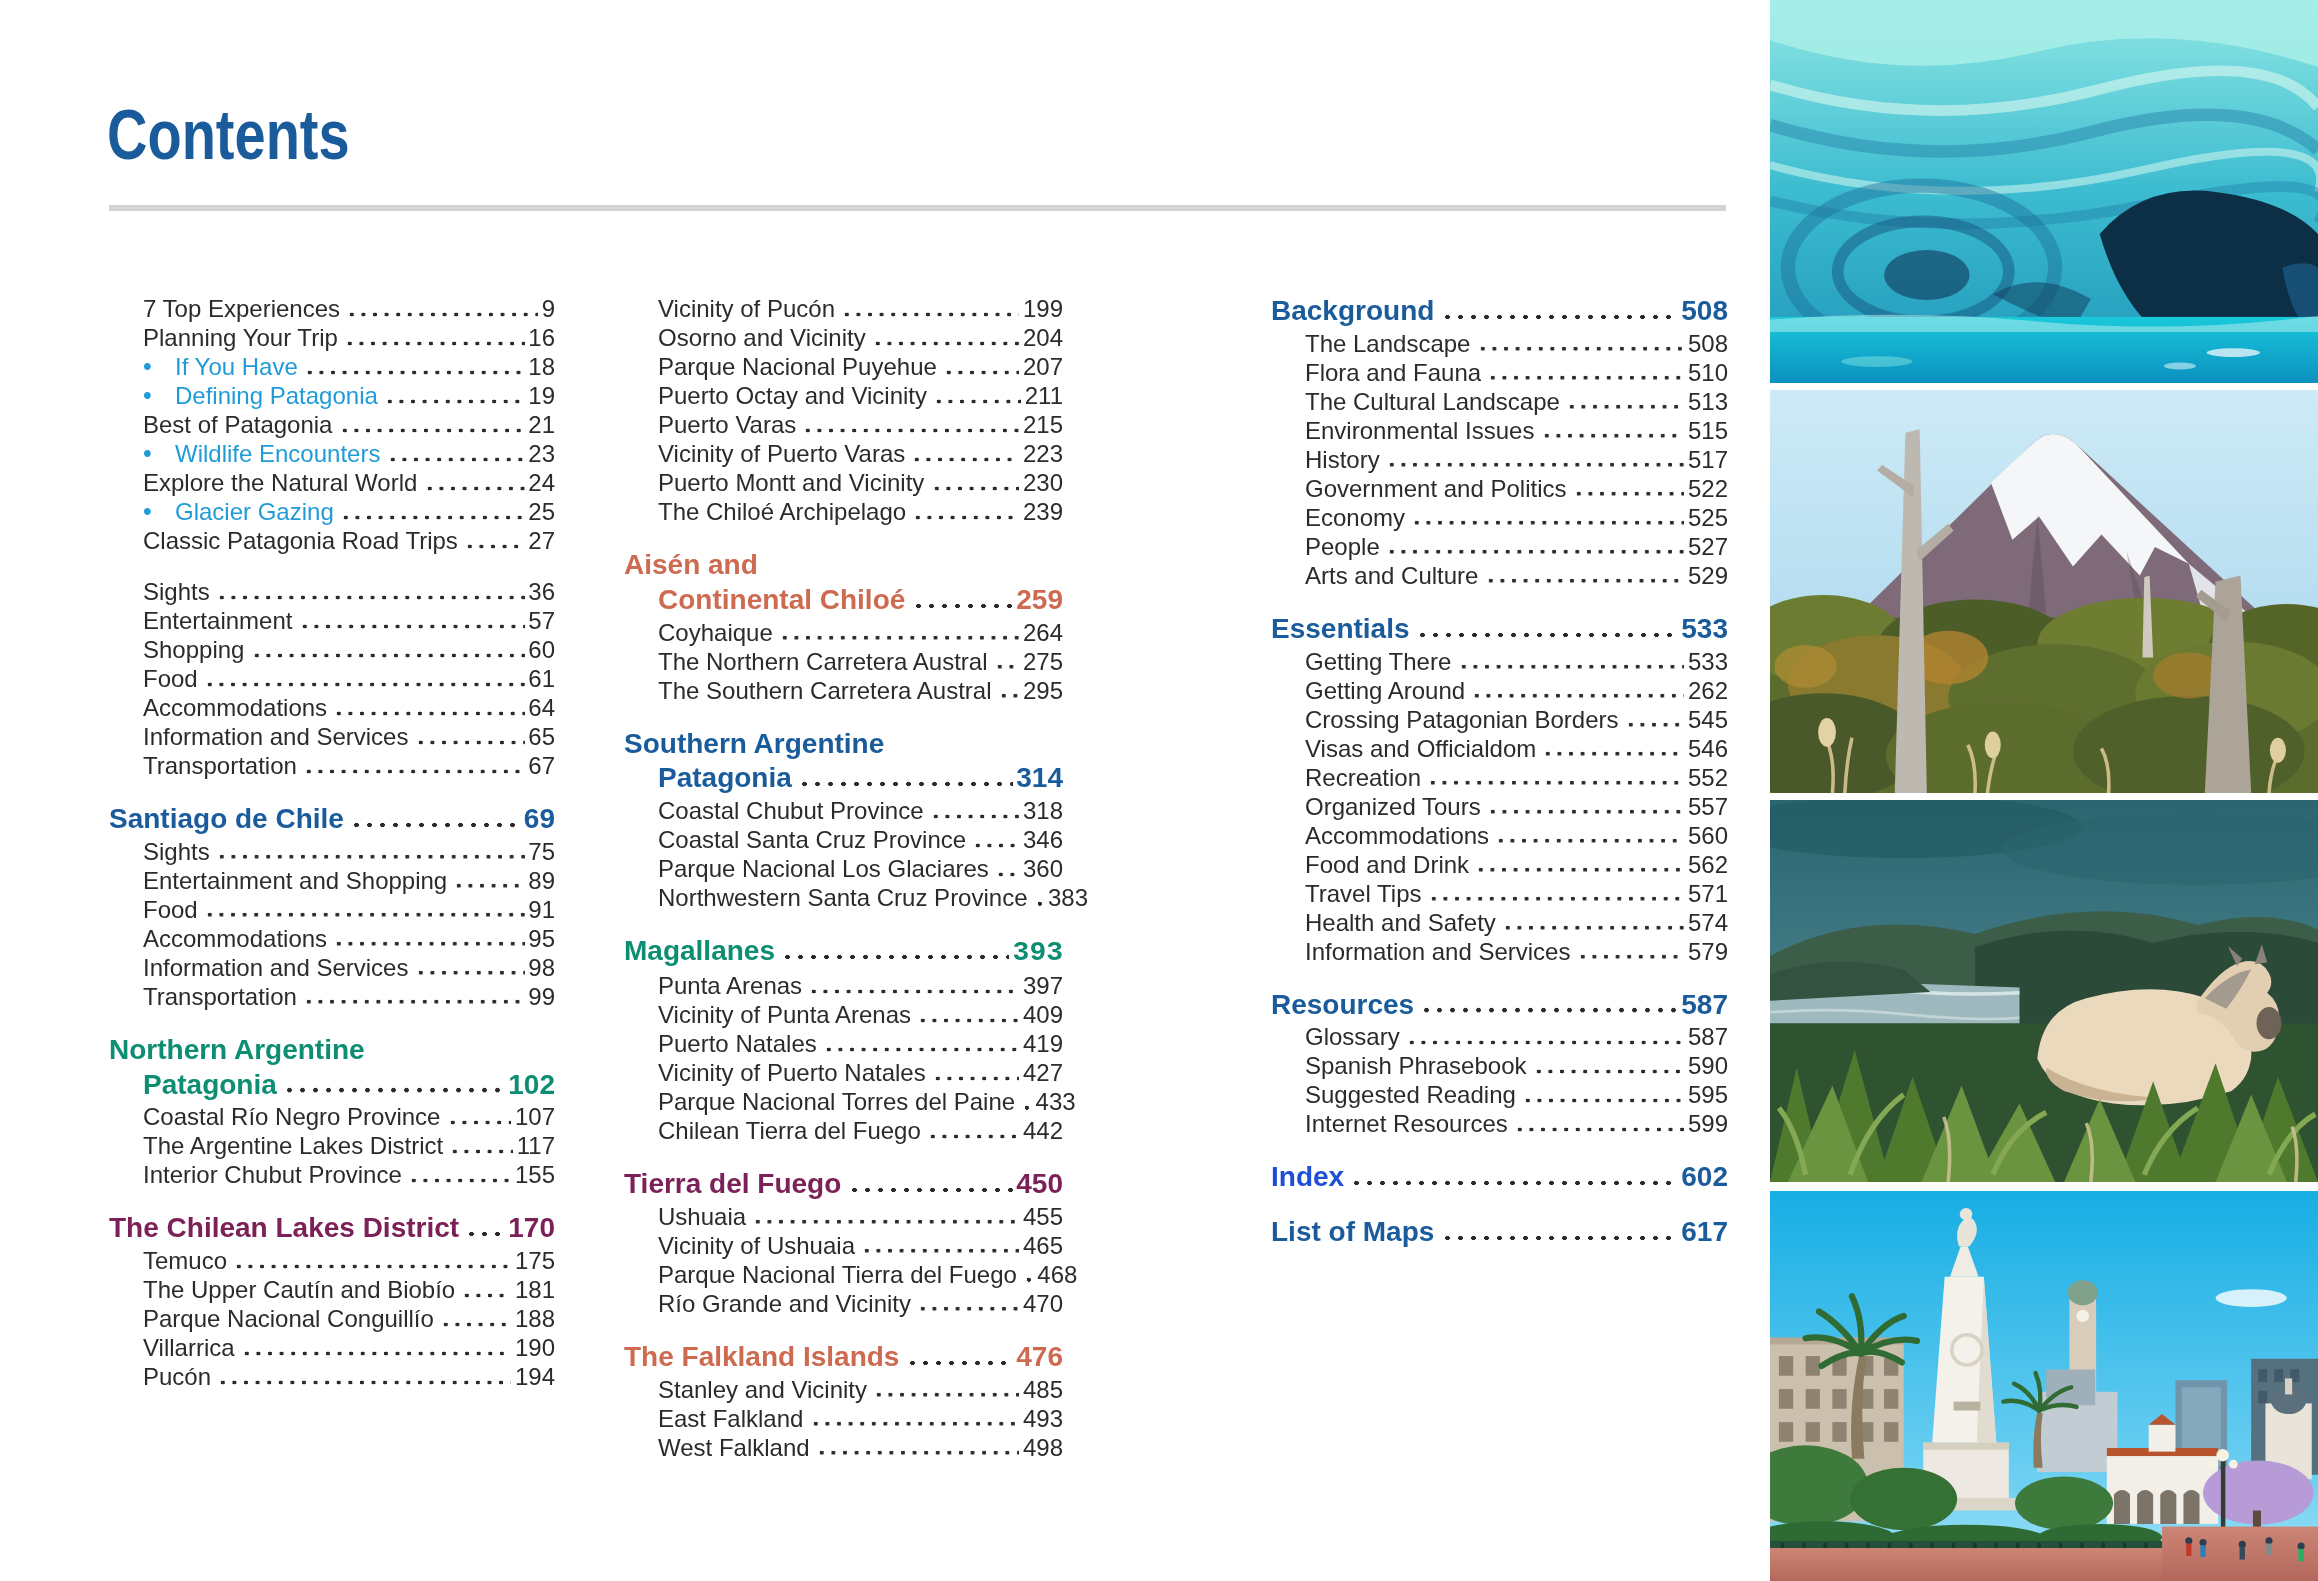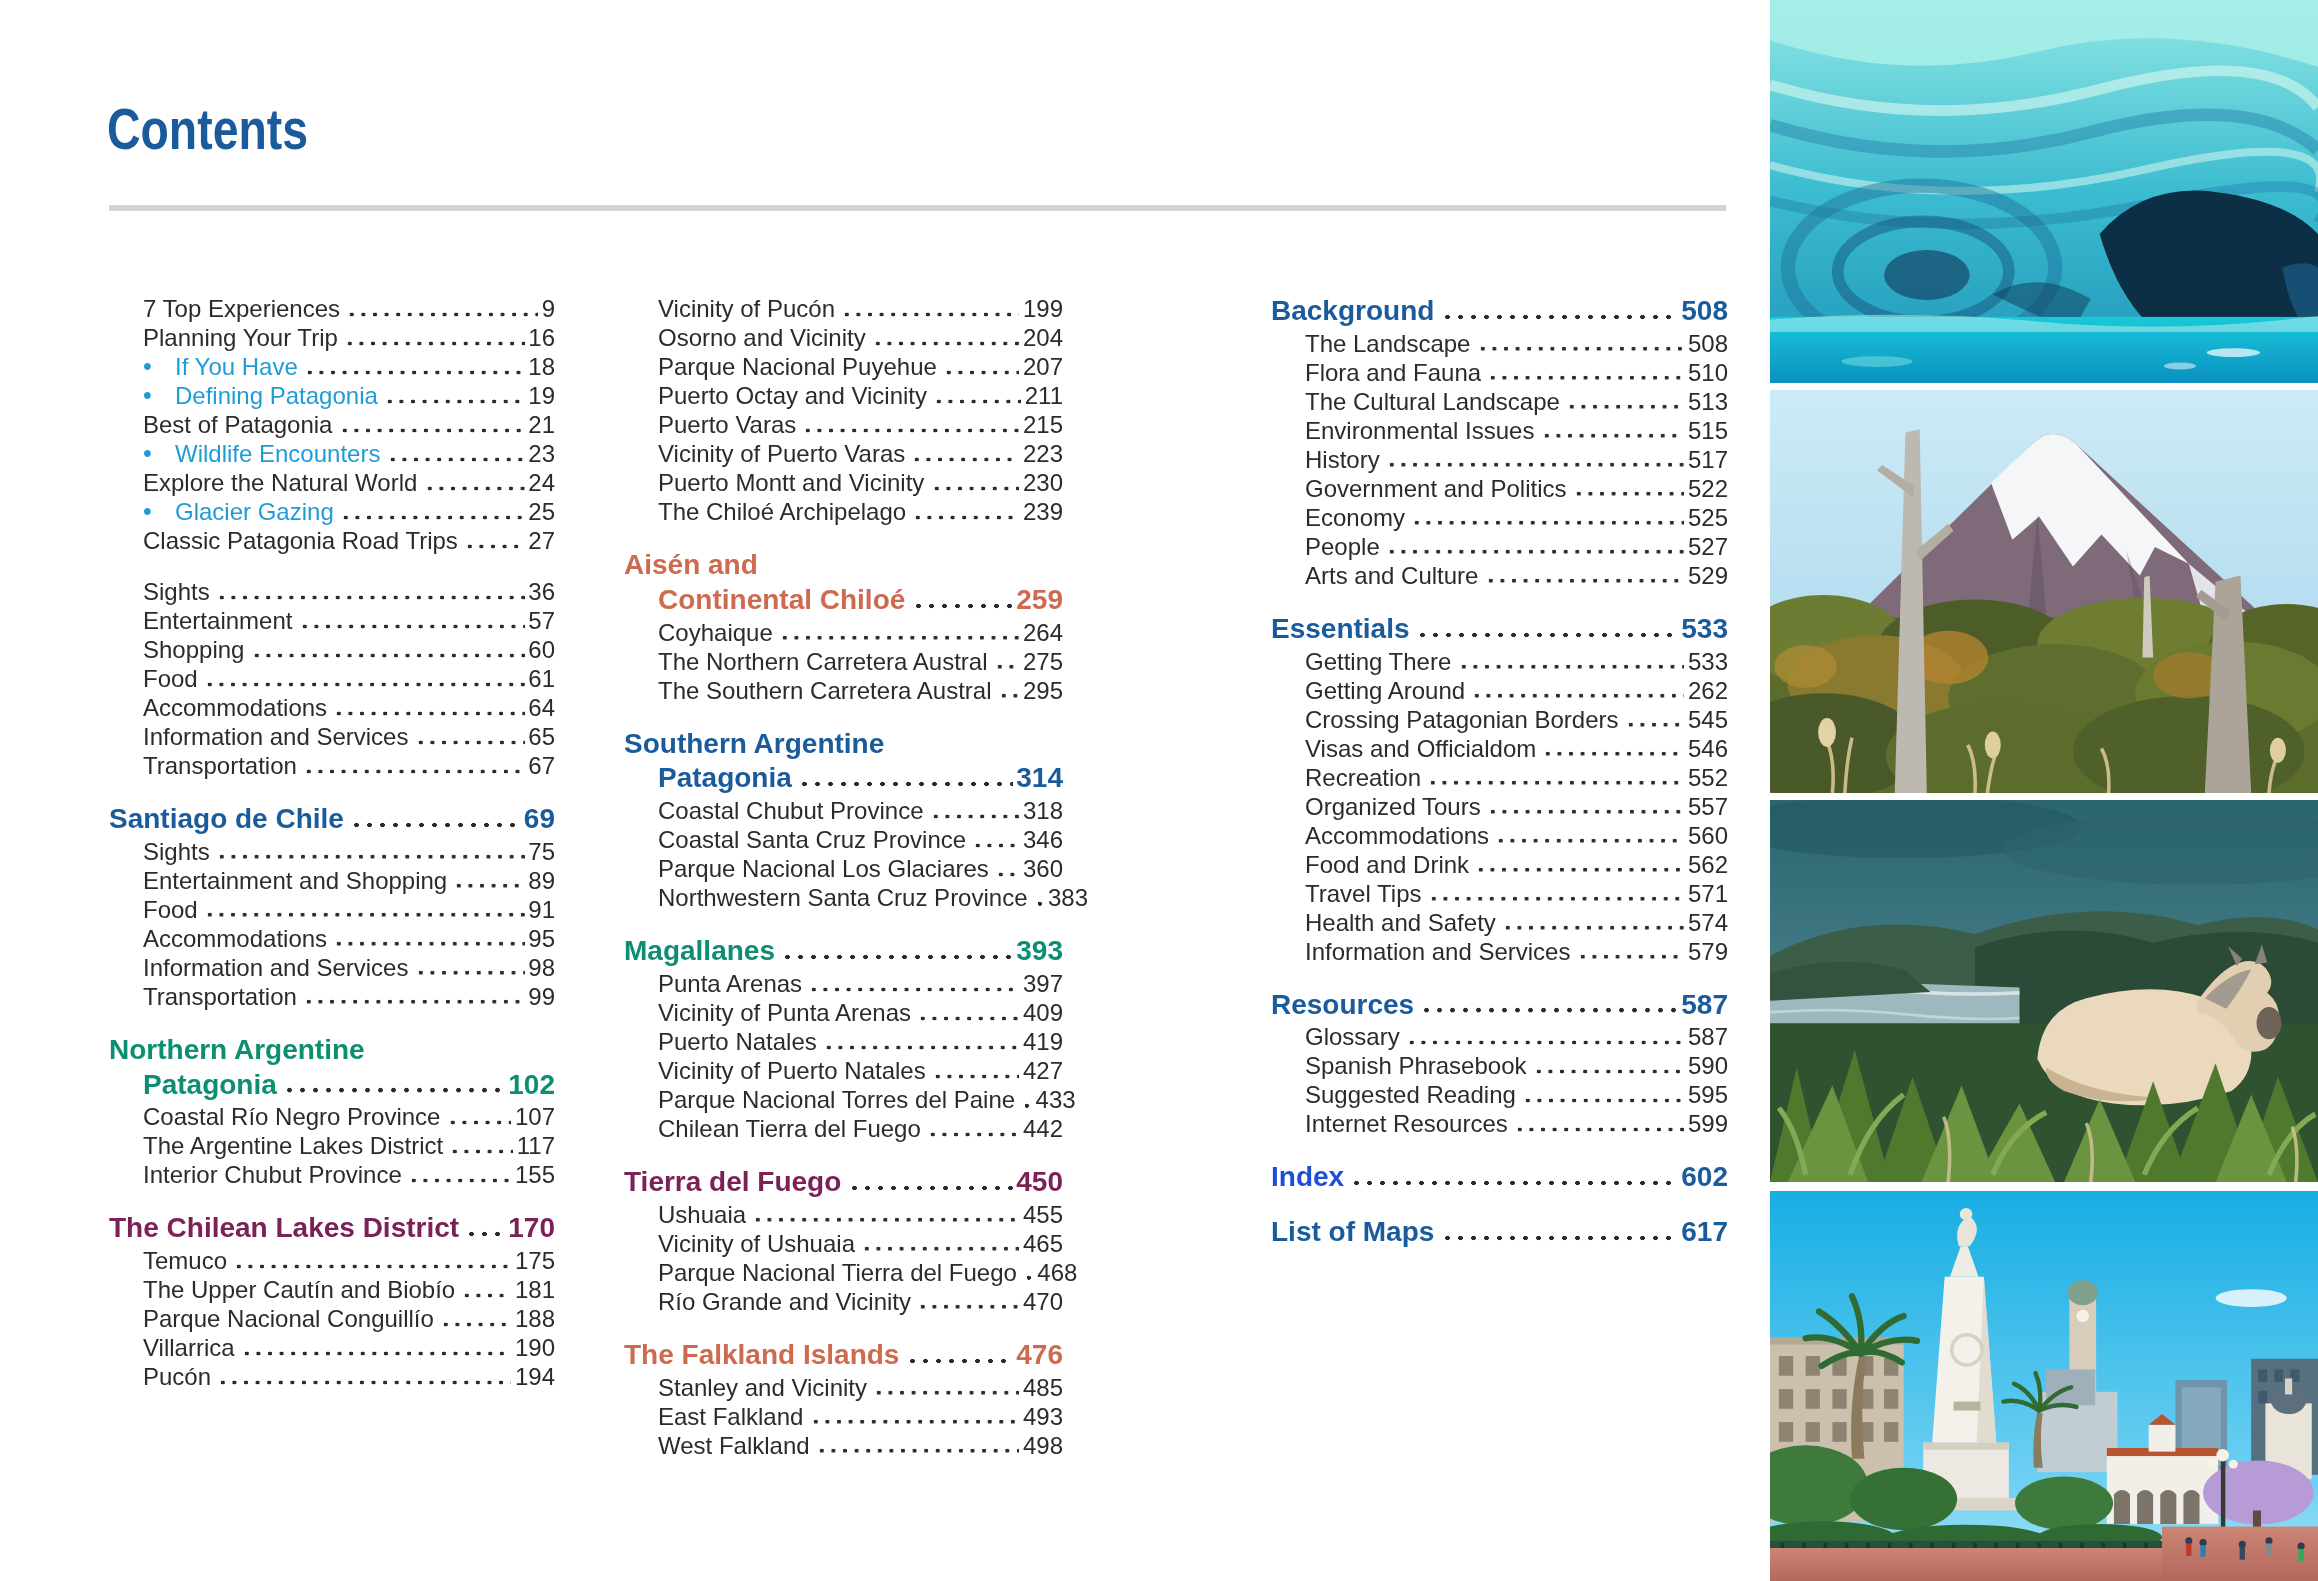--- a/index.html
+++ b/index.html
@@ -10,7 +10,7 @@
   }
   .page-title{
     position:absolute;left:107px;top:100px;
-    font-size:58px;font-weight:bold;color:var(--title-blue,#1a5b9c);
+    font-size:70px;font-weight:bold;color:var(--title-blue,#1a5b9c);
     line-height:1;white-space:nowrap;
   }
   .page-title .squeeze{display:inline-block;transform:scaleX(0.8);transform-origin:0 0;}

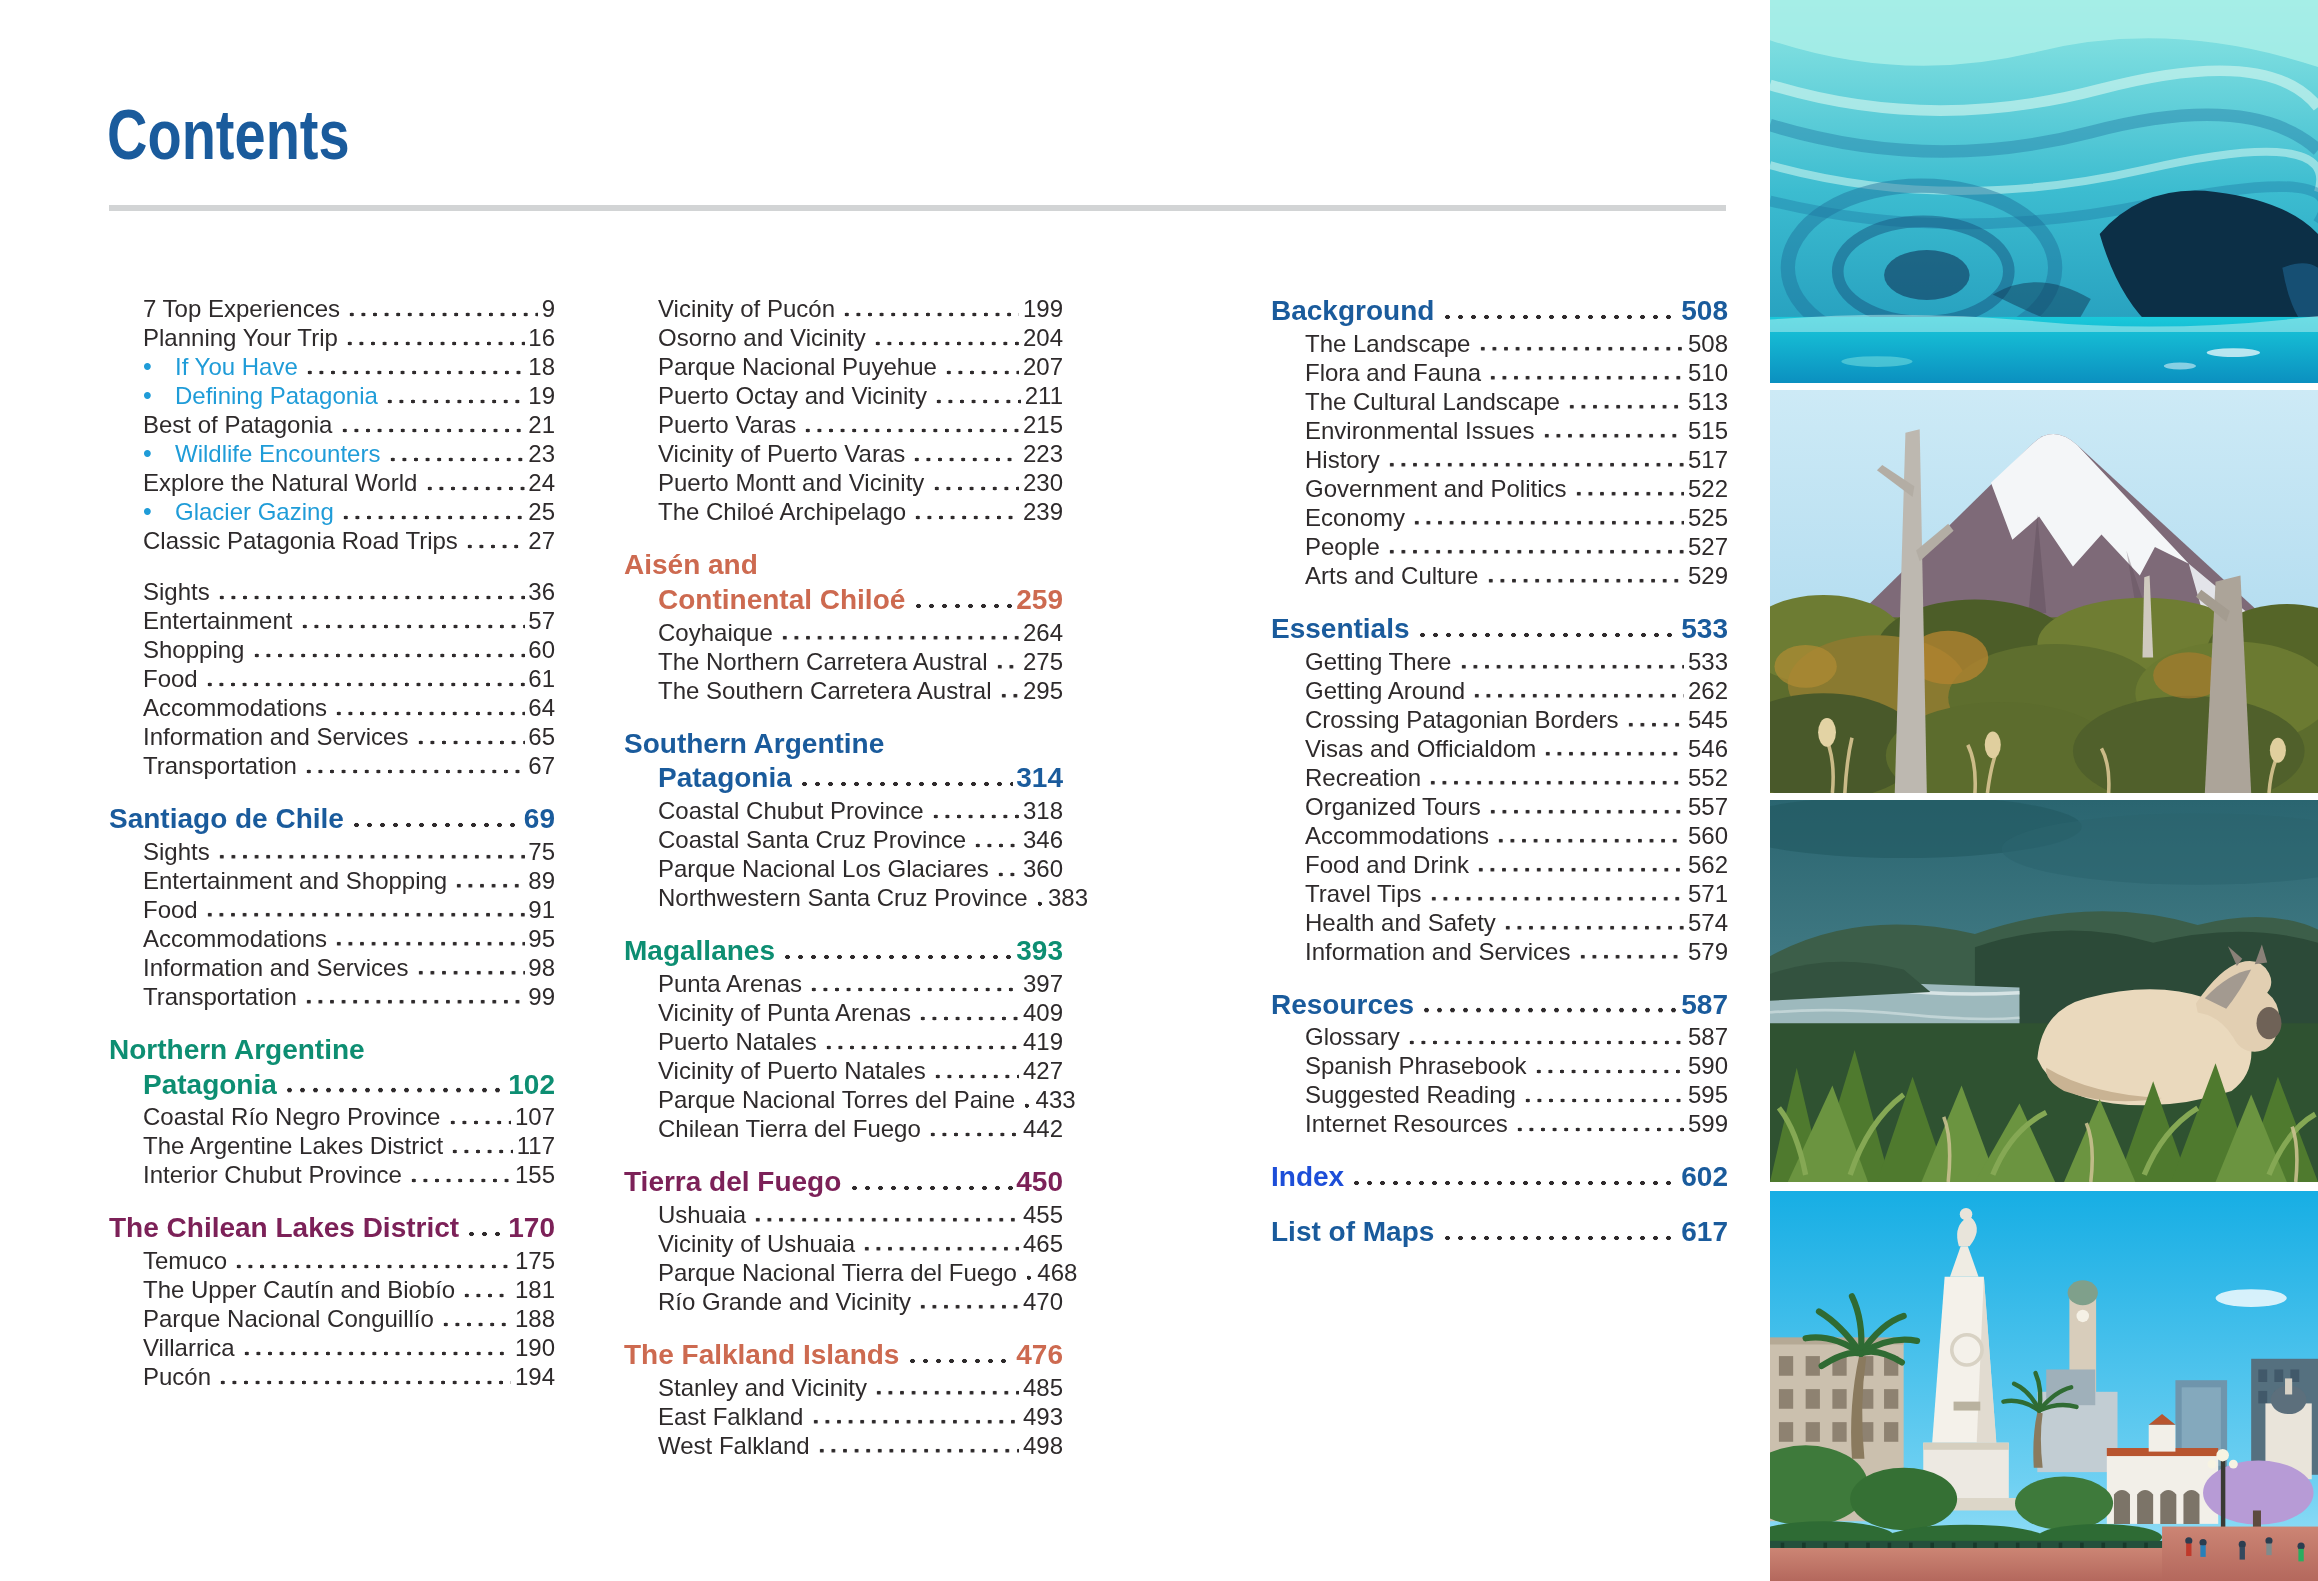--- a/index.html
+++ b/index.html
@@ -348,7 +348,7 @@
       <div class="chapter-row">
         <span class="ch-label" style="color: rgb(13, 142, 114);">Magallanes</span>
         <span class="dots ch-dots"></span>
-        <span class="pg ch-pg" style="color: rgb(13, 142, 114);">393</span>
+        <span class="pg ch-pg" style="color: rgb(13, 142, 114); font-family: Liberation Mono, monospace;">393</span>
       </div>
       <div class="sub-row">
         <span class="sub-label">Punta Arenas</span>

